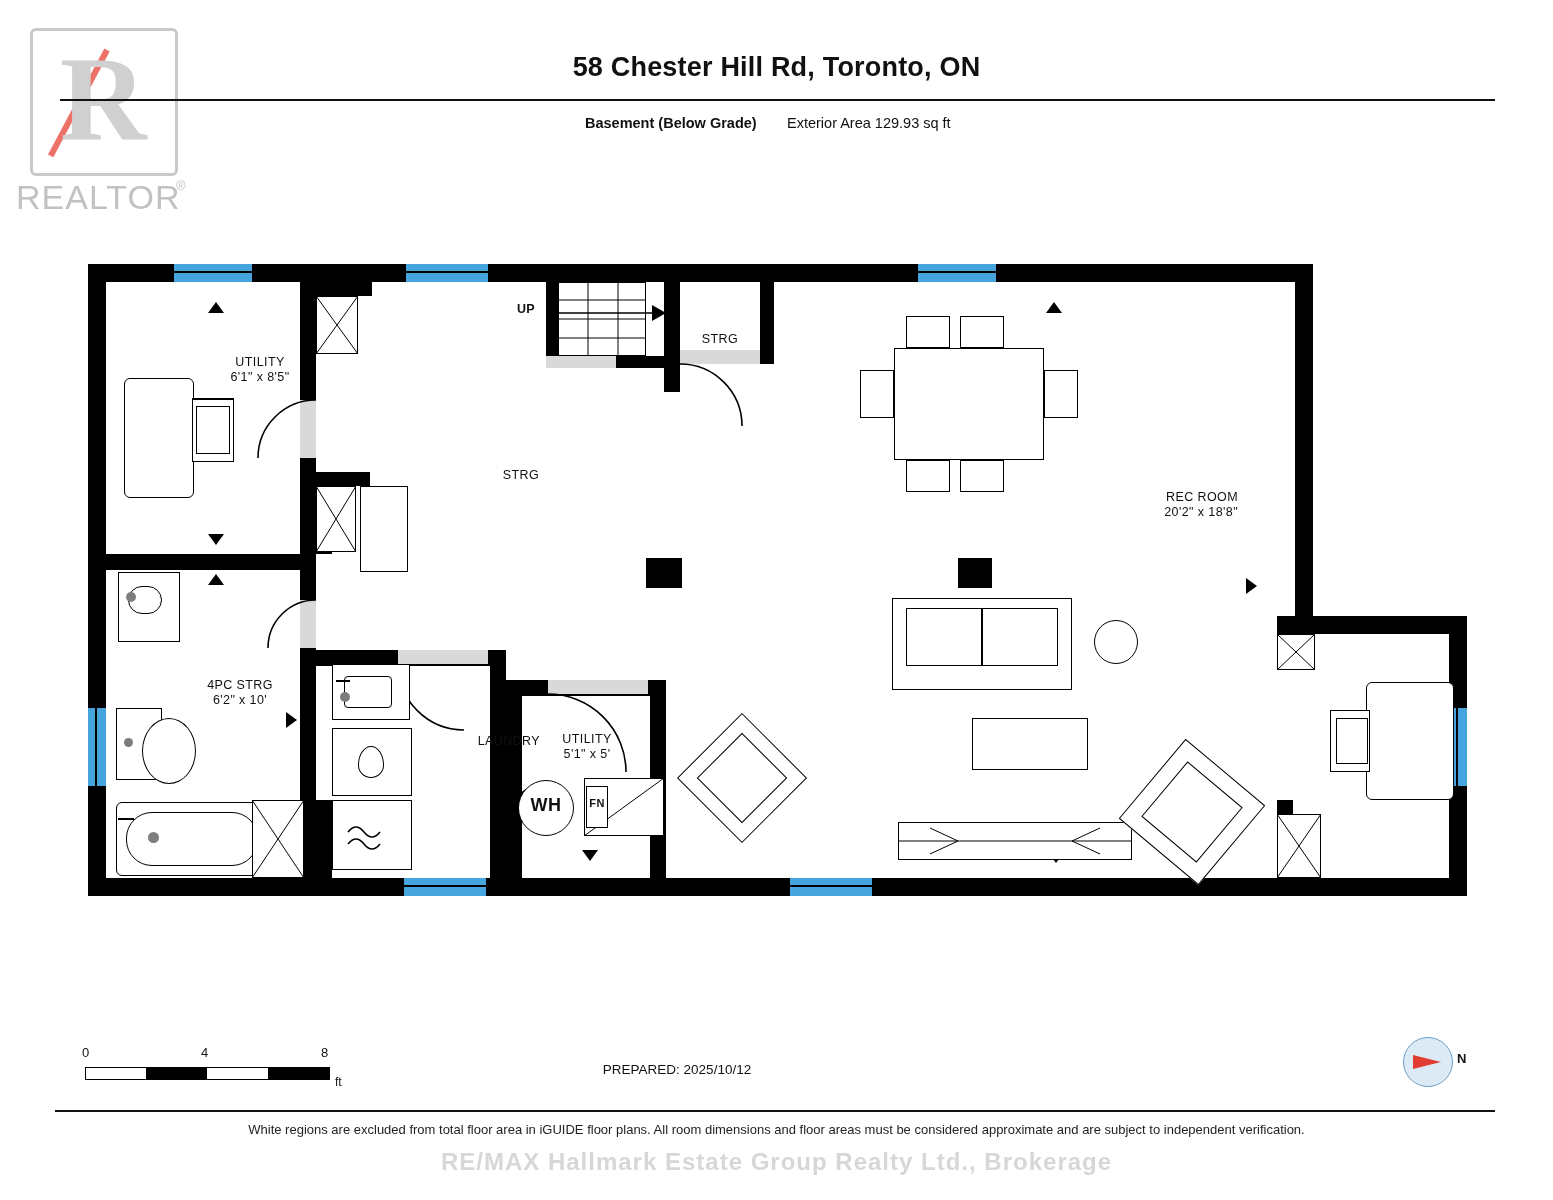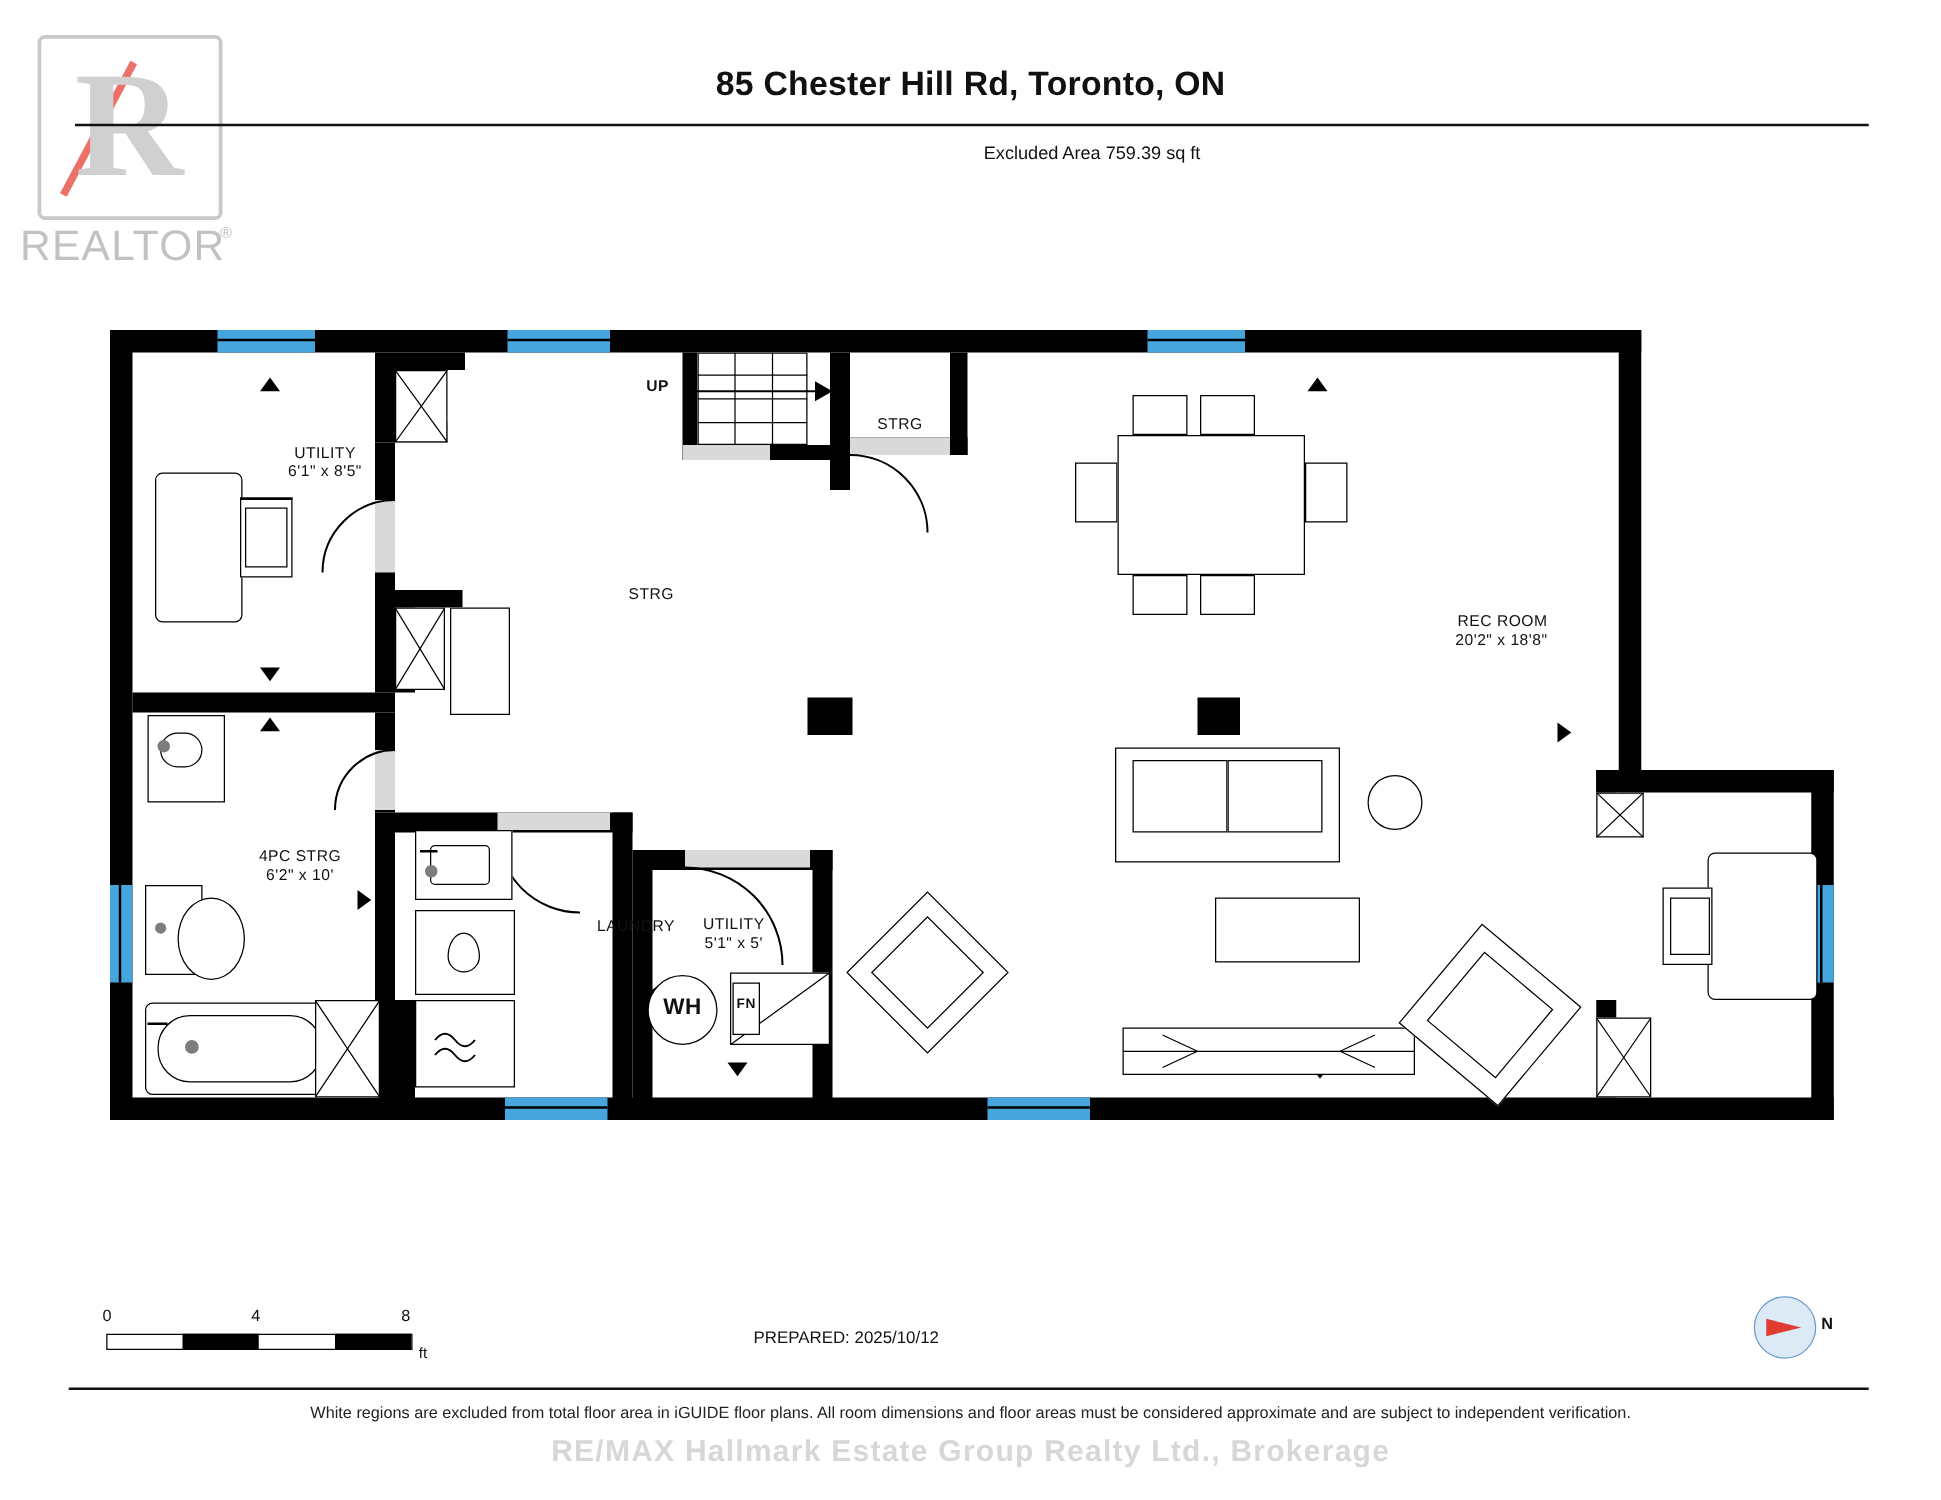--- a/index.html
+++ b/index.html
@@ -86,7 +86,7 @@
   <div class="rreg">®</div>
 </div>
 
-<div class="abs" id="page-title">85 Chester Hill Rd, Toronto, ON</div>
+<div class="abs" id="page-title">58 Chester Hill Rd, Toronto, ON</div>
 <div class="abs" id="title-rule"></div>
 
 <div class="abs" id="area-block">

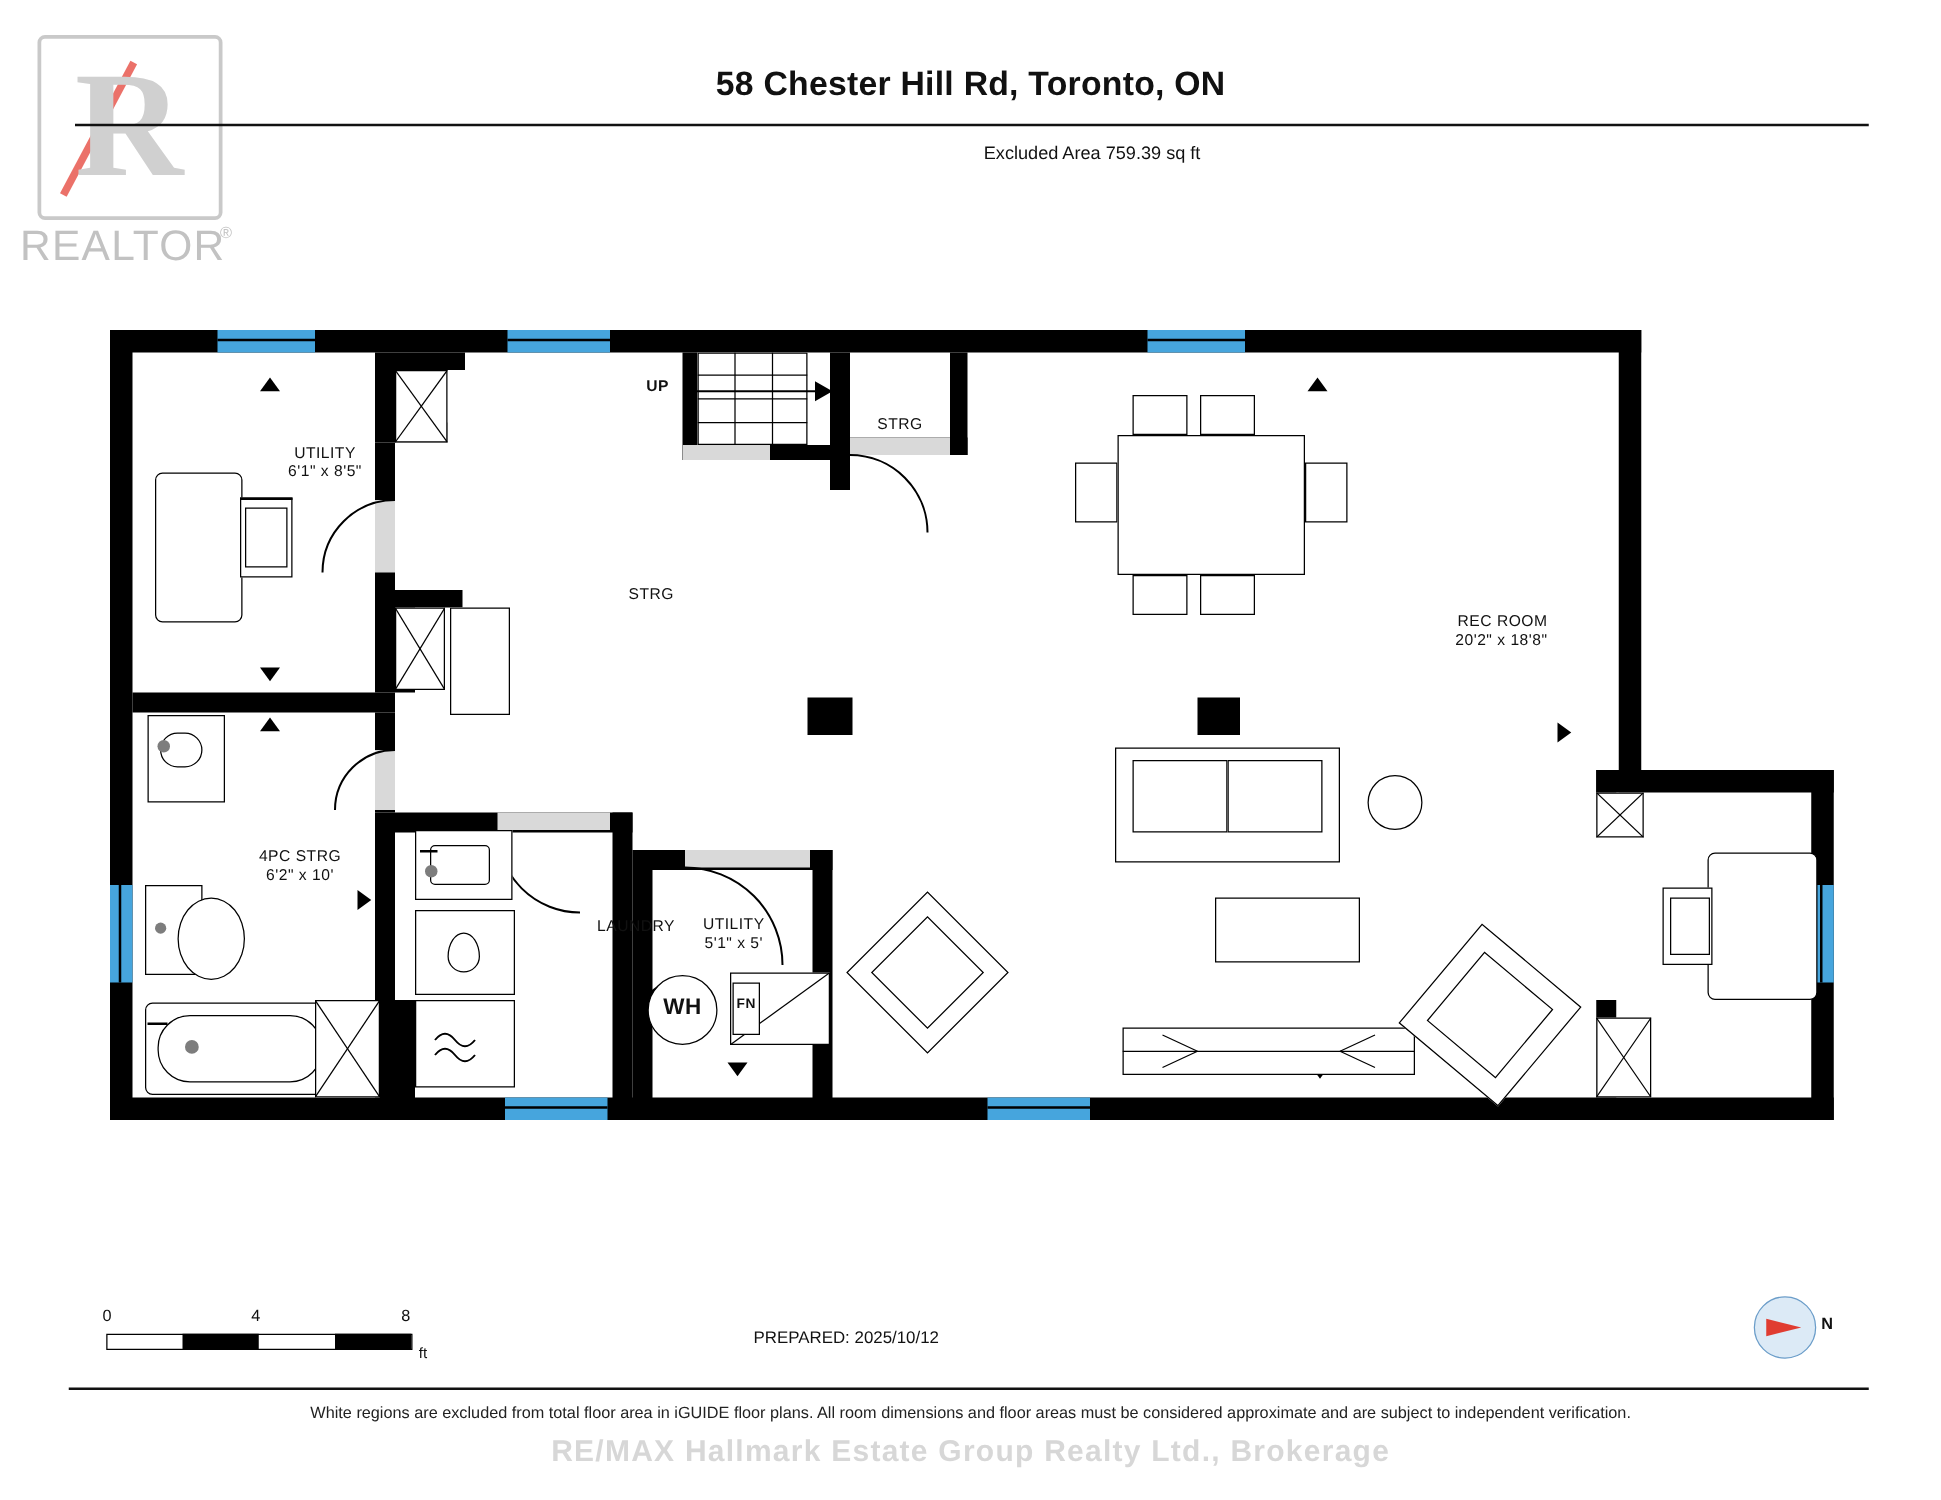--- a/index.html
+++ b/index.html
@@ -90,6 +90,9 @@
 <div class="abs" id="title-rule"></div>
 
 <div class="abs" id="area-block">
+  <div>
+    <span class="lbl">Basement (Below Grade)</span><span class="val">Exterior Area 129.93 sq ft</span>
+  </div>
   <div id="area-row2">
     <span class="val">Excluded Area 759.39 sq ft</span>
   </div>

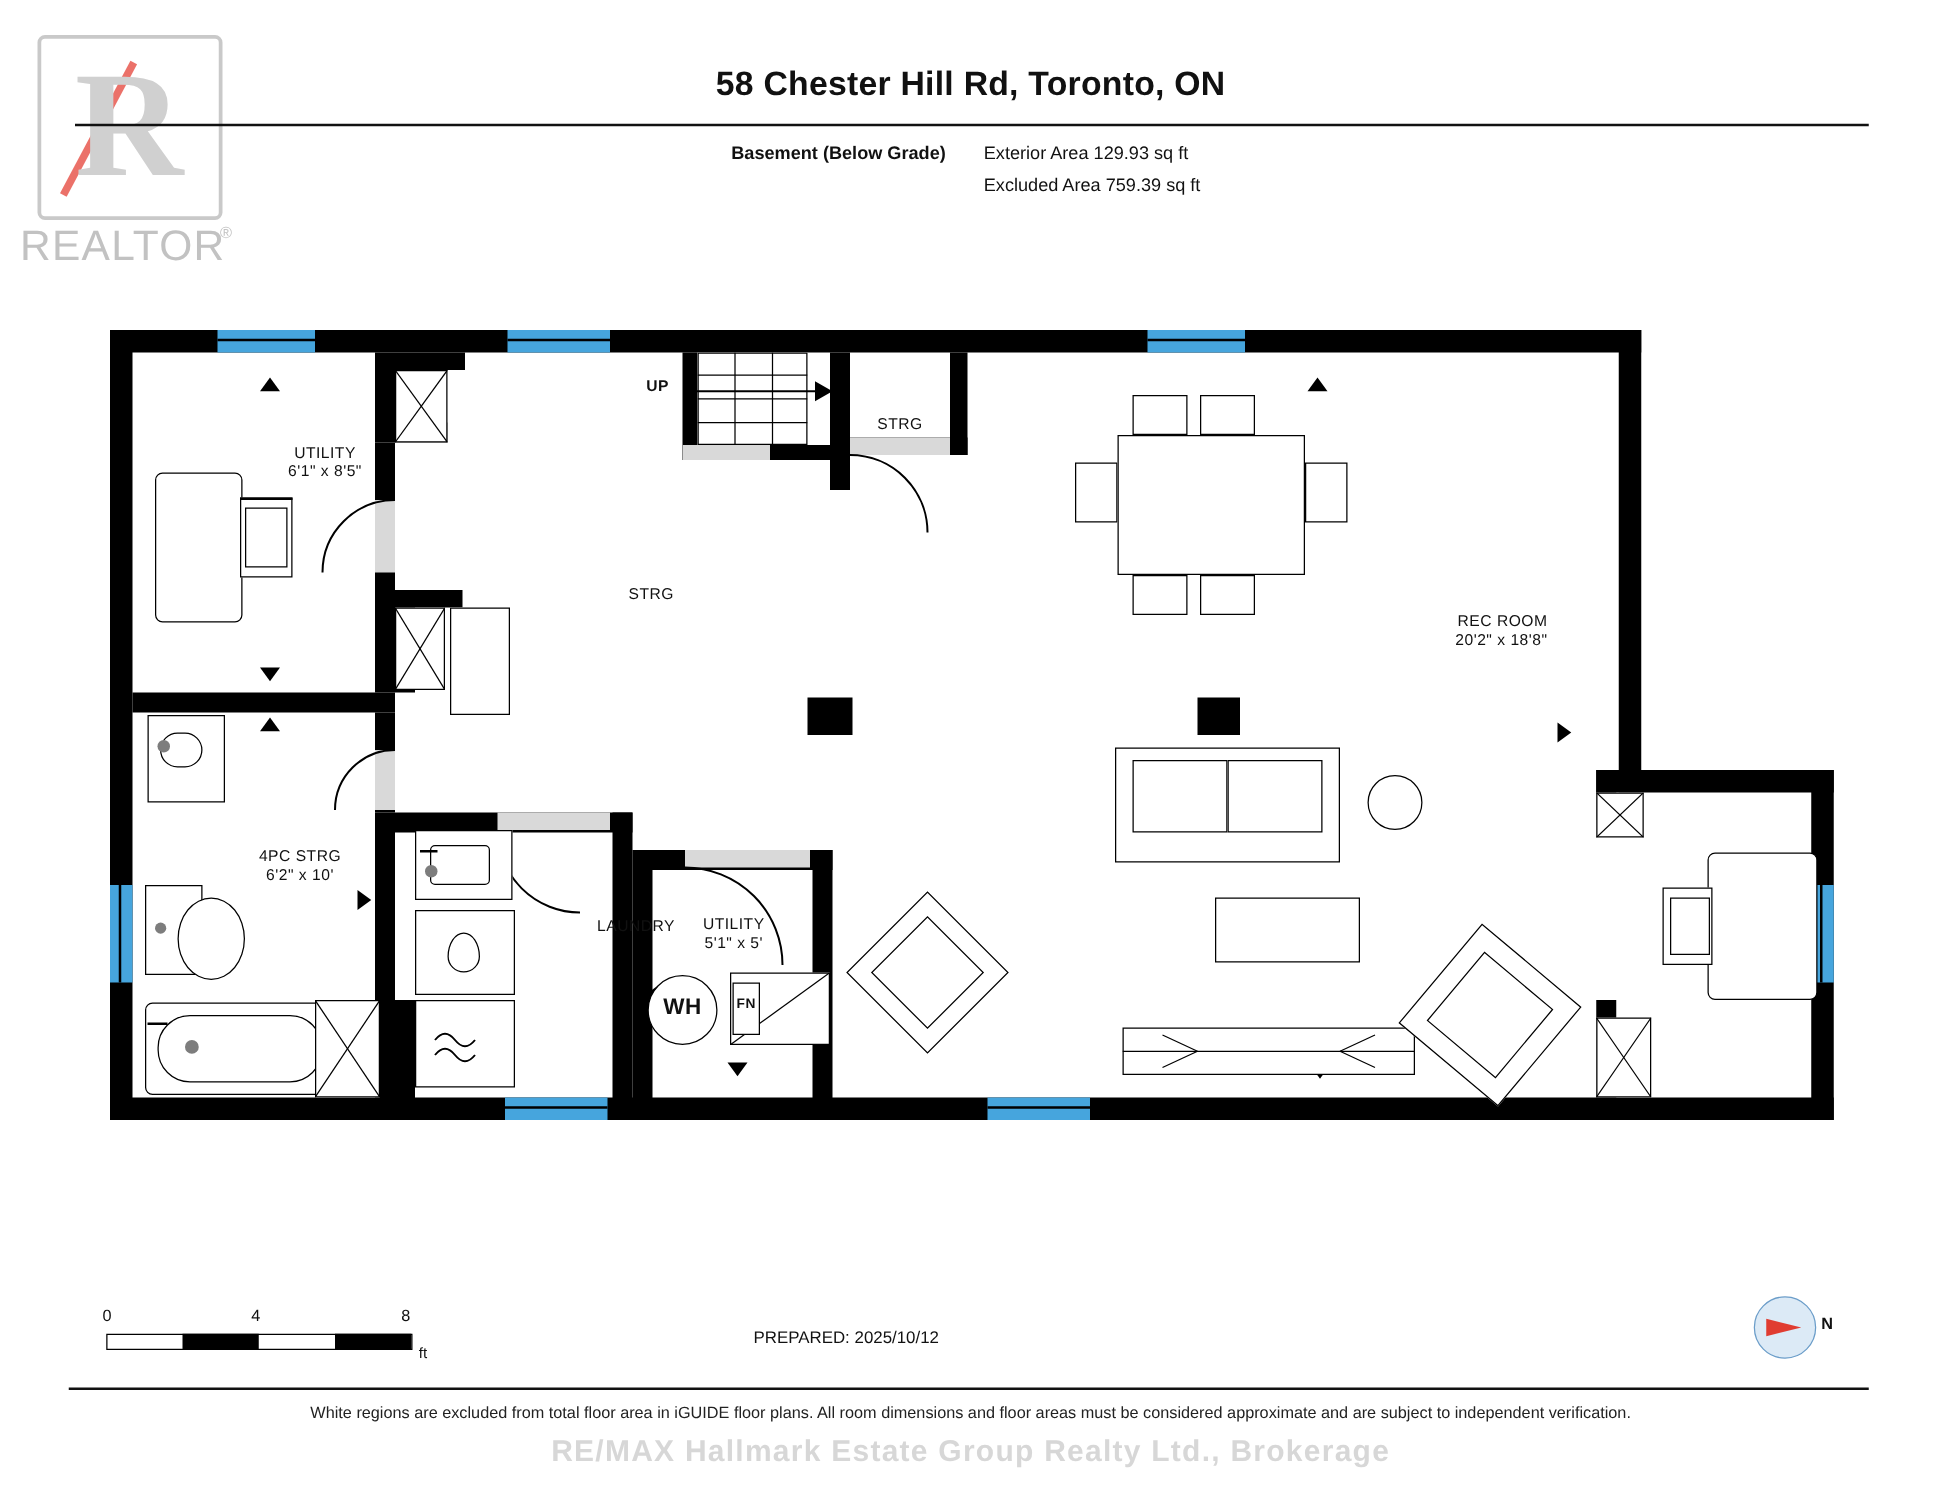--- a/index.html
+++ b/index.html
@@ -93,9 +93,6 @@
   <div>
     <span class="lbl">Basement (Below Grade)</span><span class="val">Exterior Area 129.93 sq ft</span>
   </div>
-  <div id="area-row2">
-    <span class="val">Excluded Area 759.39 sq ft</span>
-  </div>
 </div>
 
 <div class="abs" id="plan">

